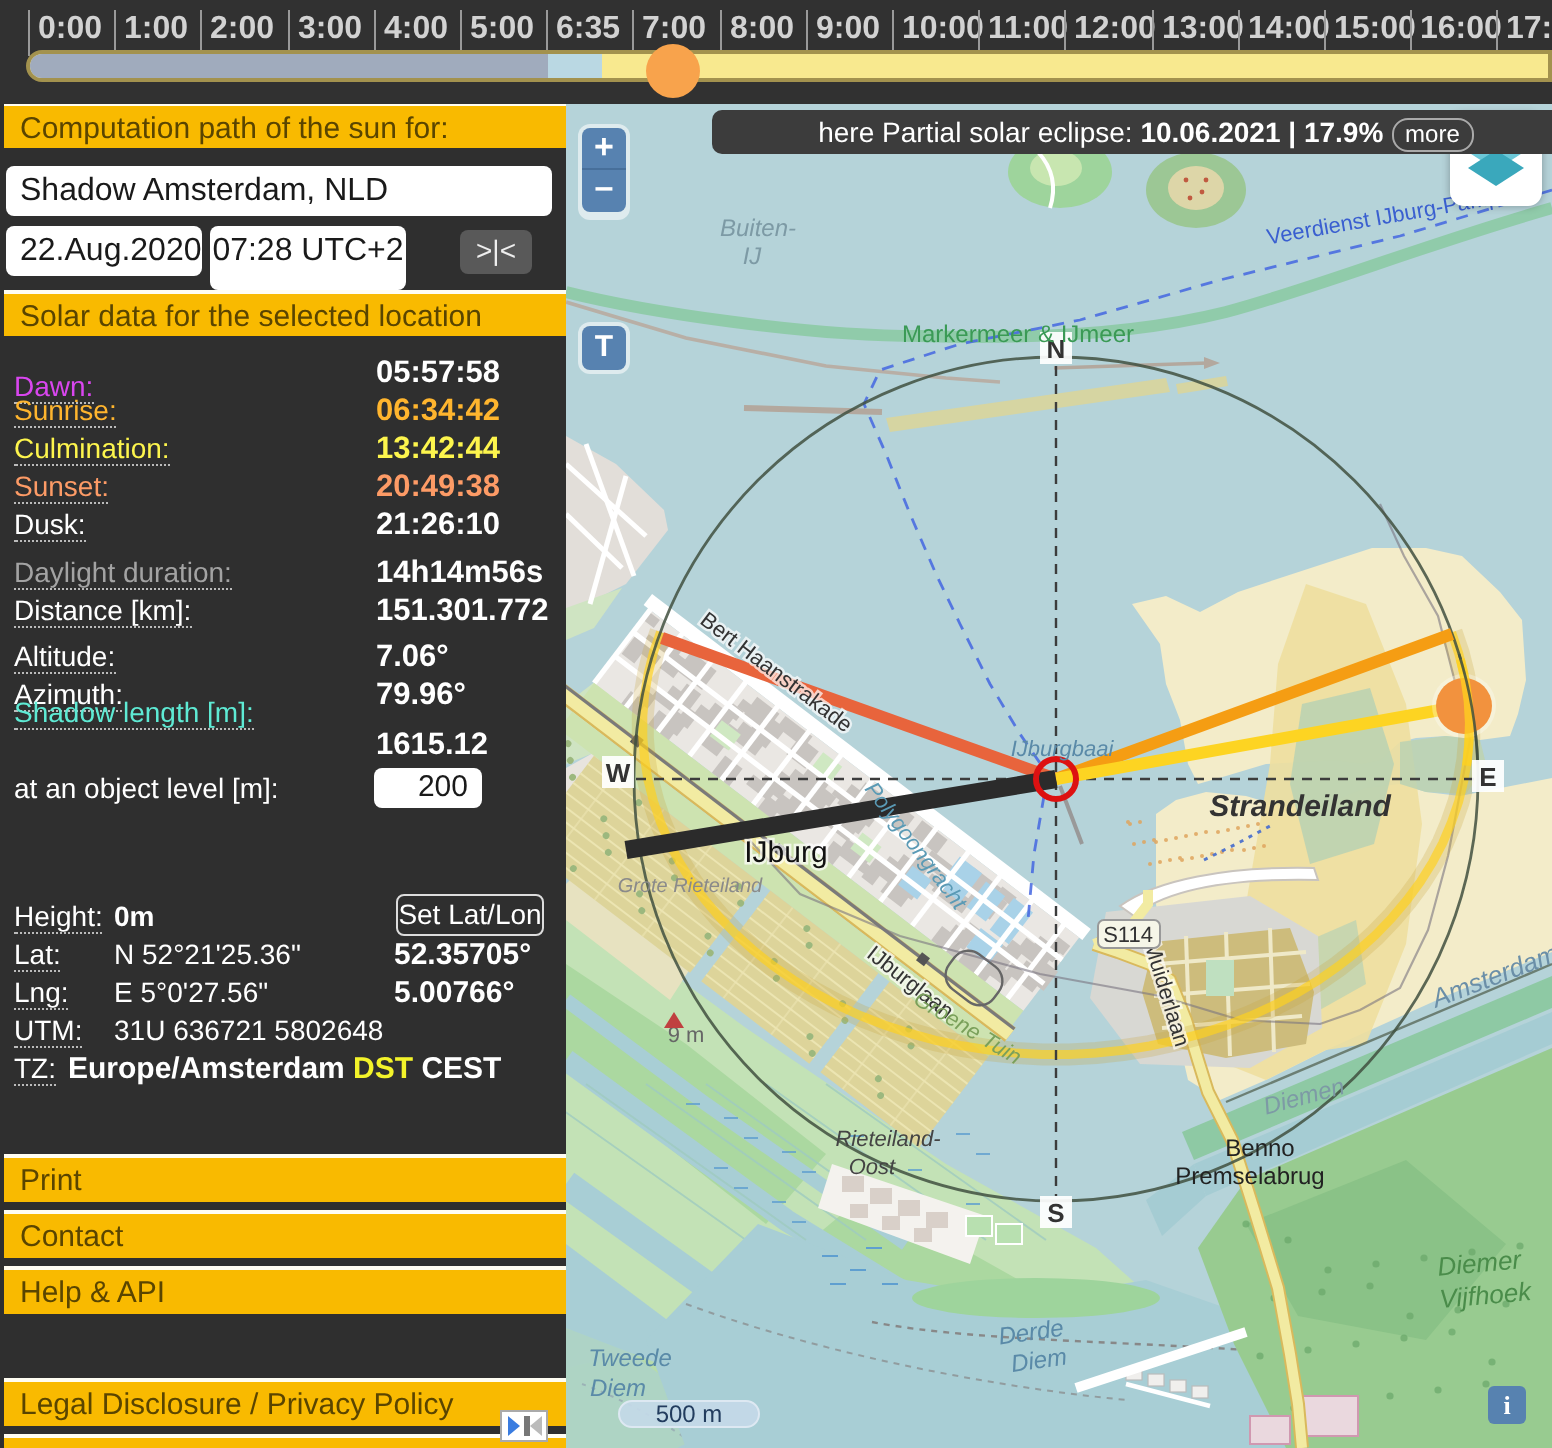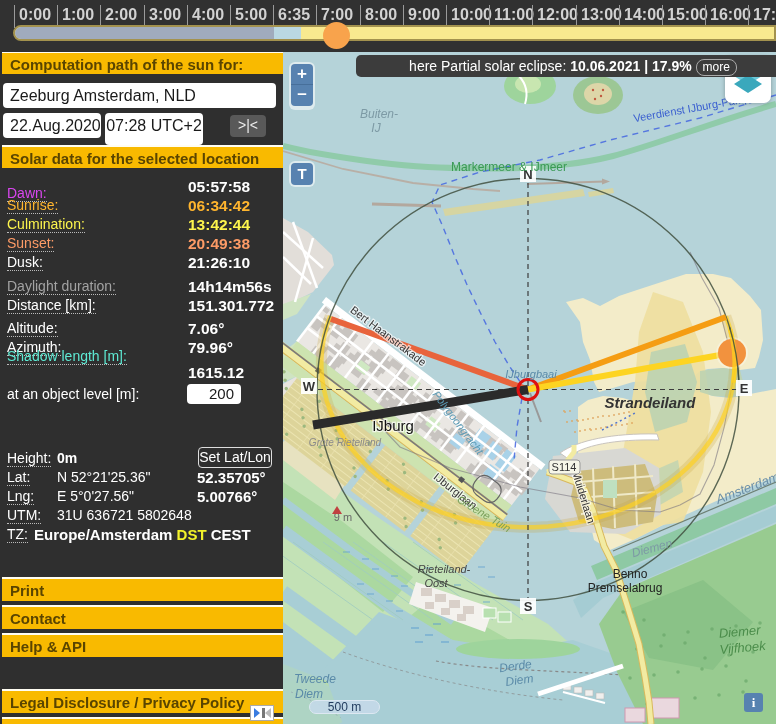--- a/index.html
+++ b/index.html
@@ -13,7 +13,7 @@
 #barb{position:absolute;left:259px;top:0;width:27px;height:12px;background:#bad8e3;}
 #knob{position:absolute;left:323px;top:22px;width:27px;height:27px;border-radius:50%;background:#f8a34c;}
 #panel{position:absolute;left:0;top:52px;width:283px;height:672px;background:#2f2f2f;overflow:hidden;}
-.ybar{position:absolute;left:2px;width:330px;background:#f9ba00;color:#5a4500;font-size:15px;font-weight:bold;padding-left:8px;border-top:2px solid #fffdf2;}
+.ybar{position:absolute;left:2px;width:330px;background:#f9ba00;color:#5a4500;font-size:15px;font-weight:normal;padding-left:8px;border-top:2px solid #fffdf2;}
 .chev{position:absolute;right:8px;}
 .winput{position:absolute;background:#fff;border-radius:4px;color:#1a1a1a;font-size:16px;white-space:nowrap;font-family:"Liberation Sans",sans-serif;}
 .lab{position:absolute;left:7px;color:#fff;font-size:14px;white-space:nowrap;}

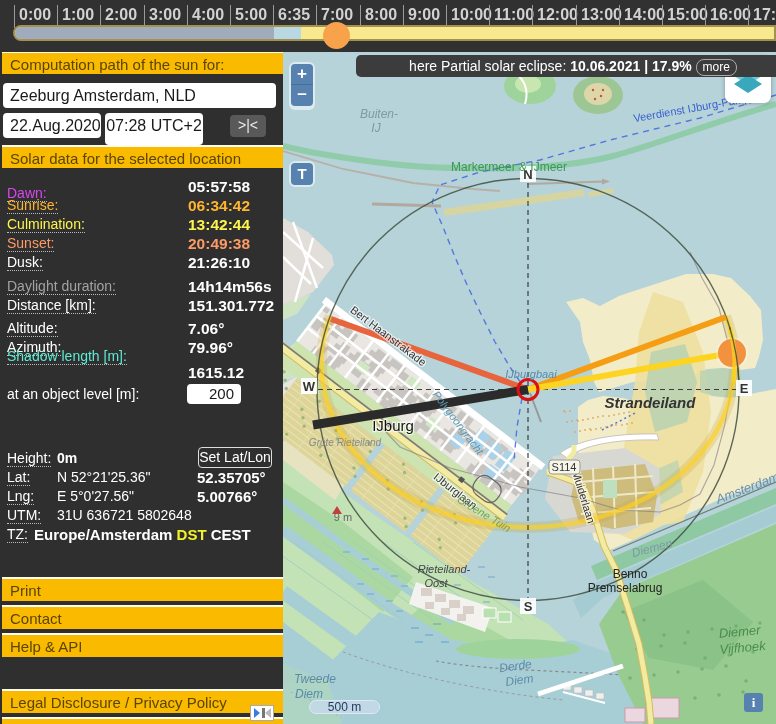--- a/index.html
+++ b/index.html
@@ -550,7 +550,7 @@
 <div id="knob"></div>
 <div id="panel">
 <div class="ybar" style="top:-1px;height:23px;line-height:23px">Computation path of the sun for:</div>
-<div class="winput" style="left:3px;top:31px;width:273px;height:25px;padding-left:7px;line-height:25px">Zeeburg Amsterdam, NLD</div>
+<div class="winput" style="left:3px;top:31px;width:273px;height:25px;padding-left:7px;line-height:25px">Shadow Amsterdam, NLD</div>
 <div class="winput" style="left:3px;top:61px;width:98px;height:25px;padding-left:7px;line-height:25px">22.Aug.2020</div>
 <div class="winput" style="left:105px;top:61px;width:98px;height:32px;line-height:25px;text-align:center">07:28 UTC+2</div>
 <div class="abs" style="left:230px;top:63px;width:36px;height:22px;background:#595959;border-radius:4px;color:#eee;font-size:14px;text-align:center;line-height:21px">&gt;|&lt;</div>

